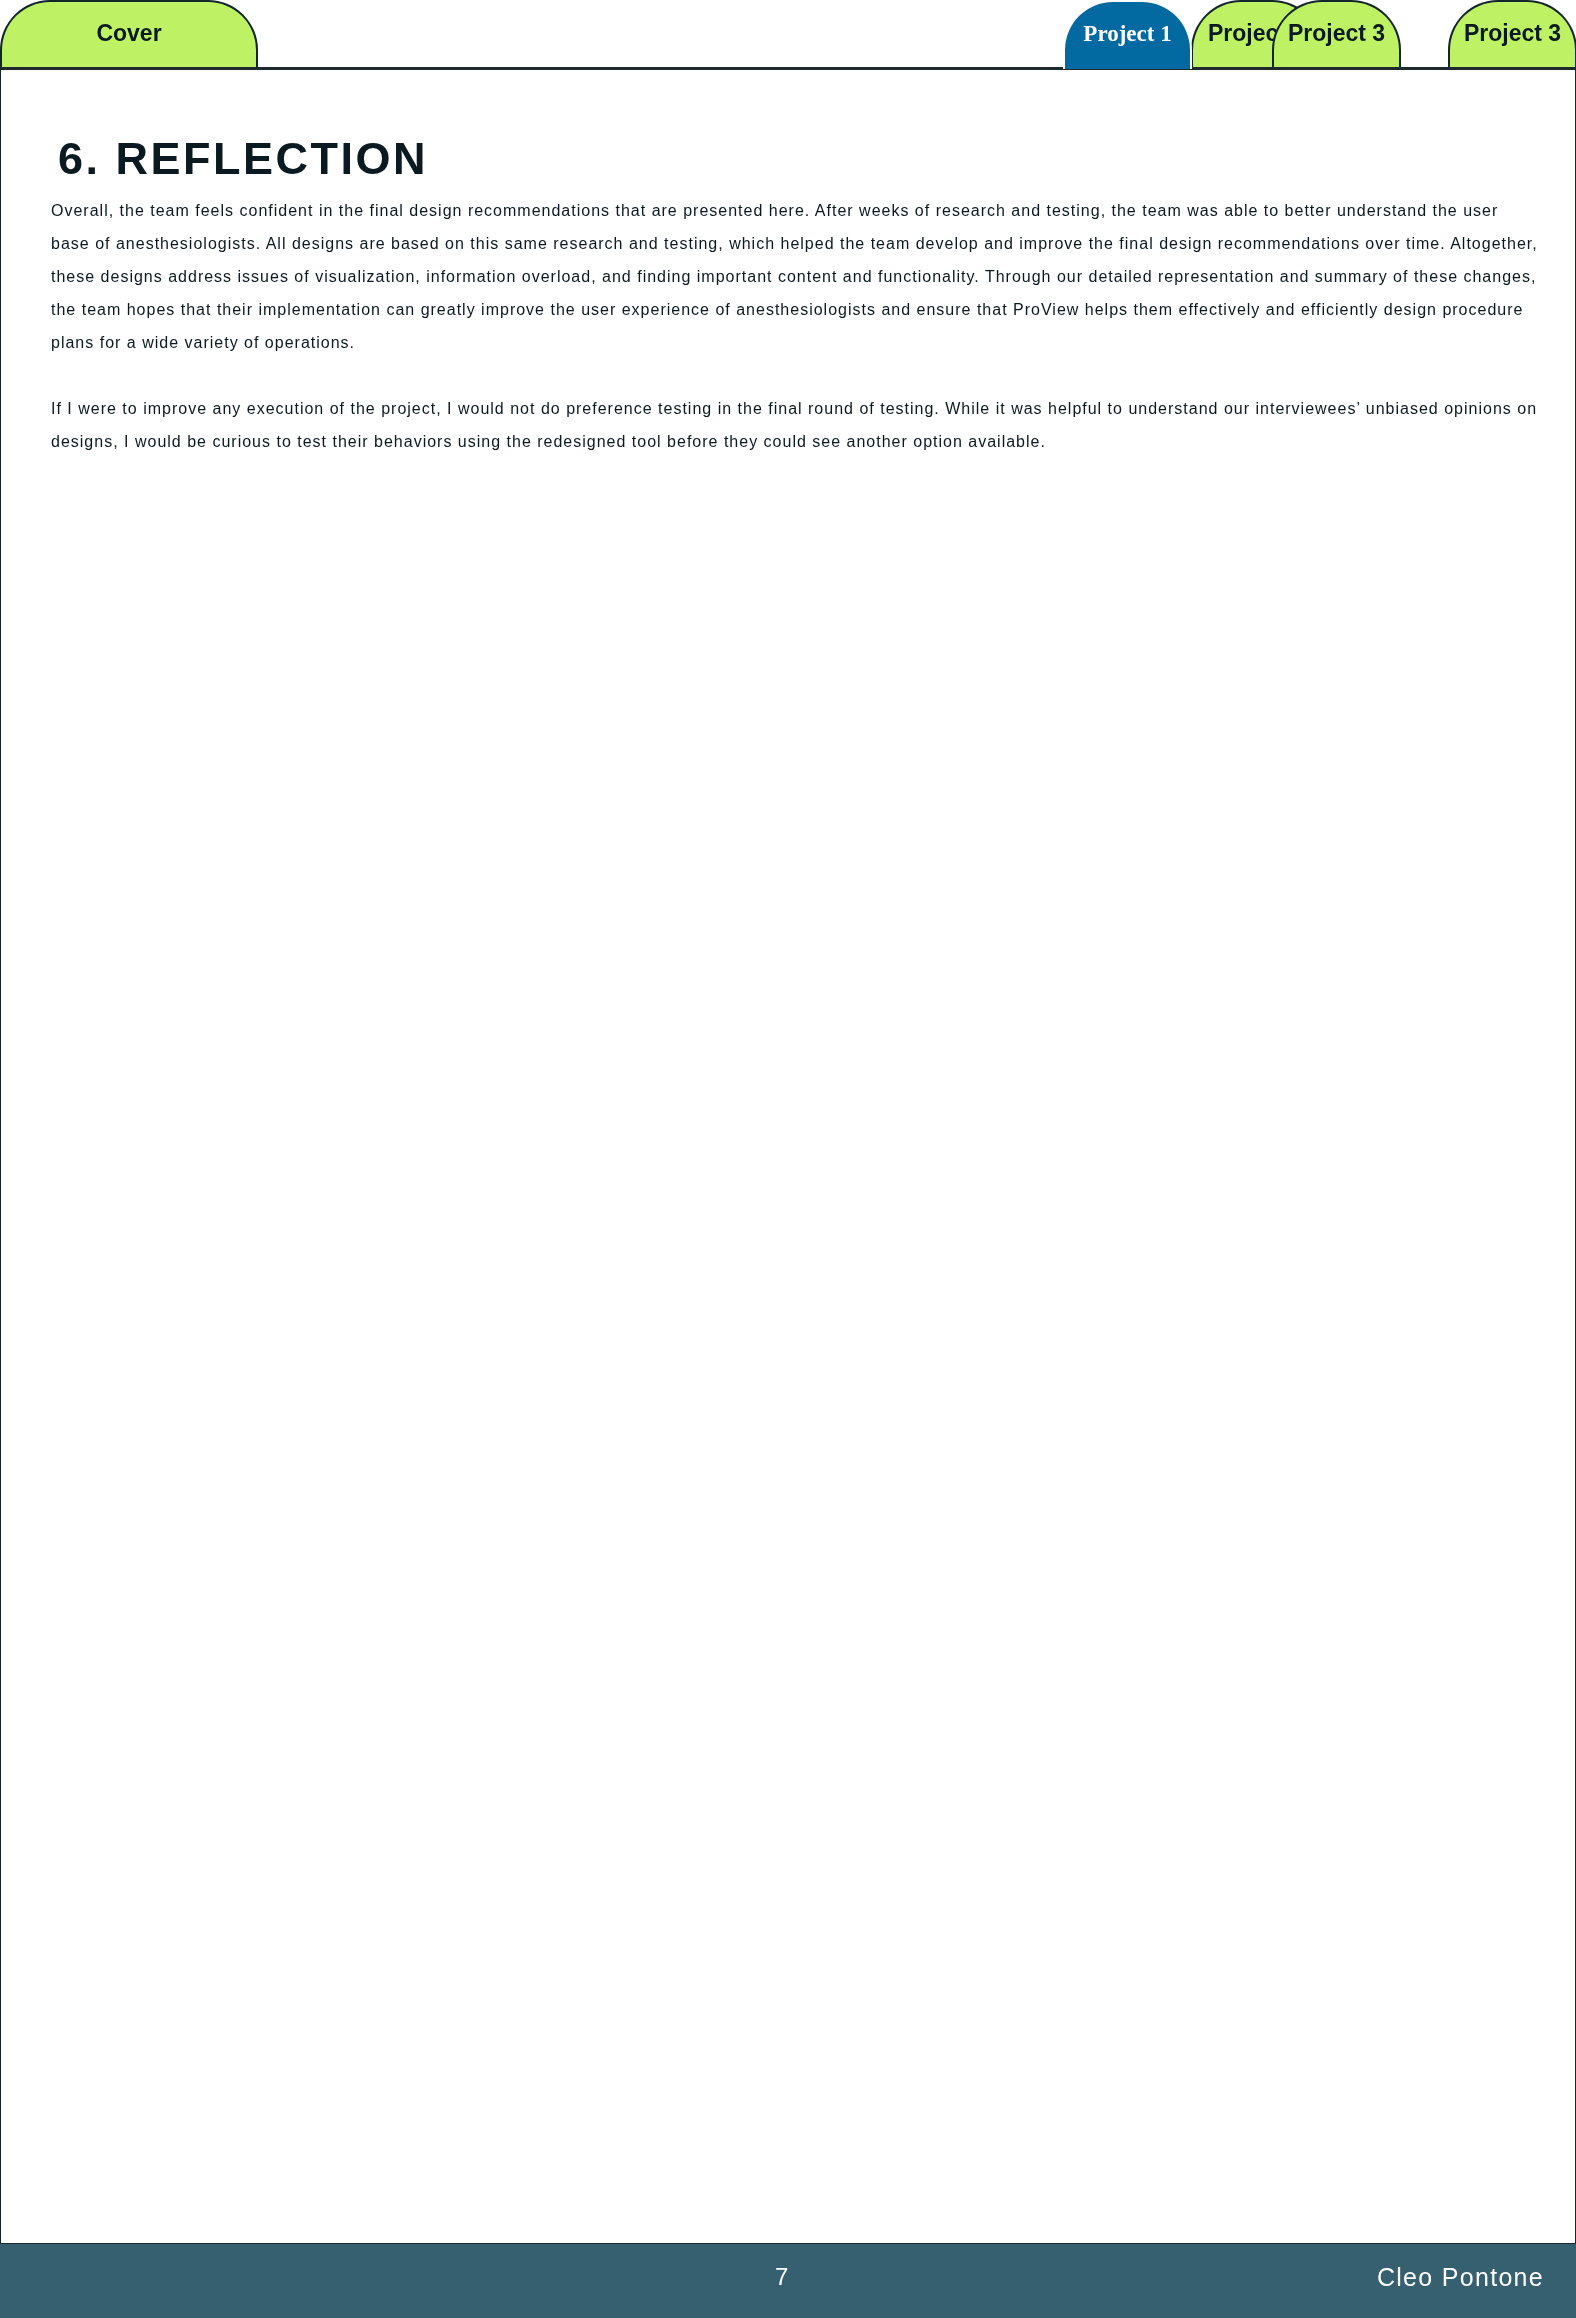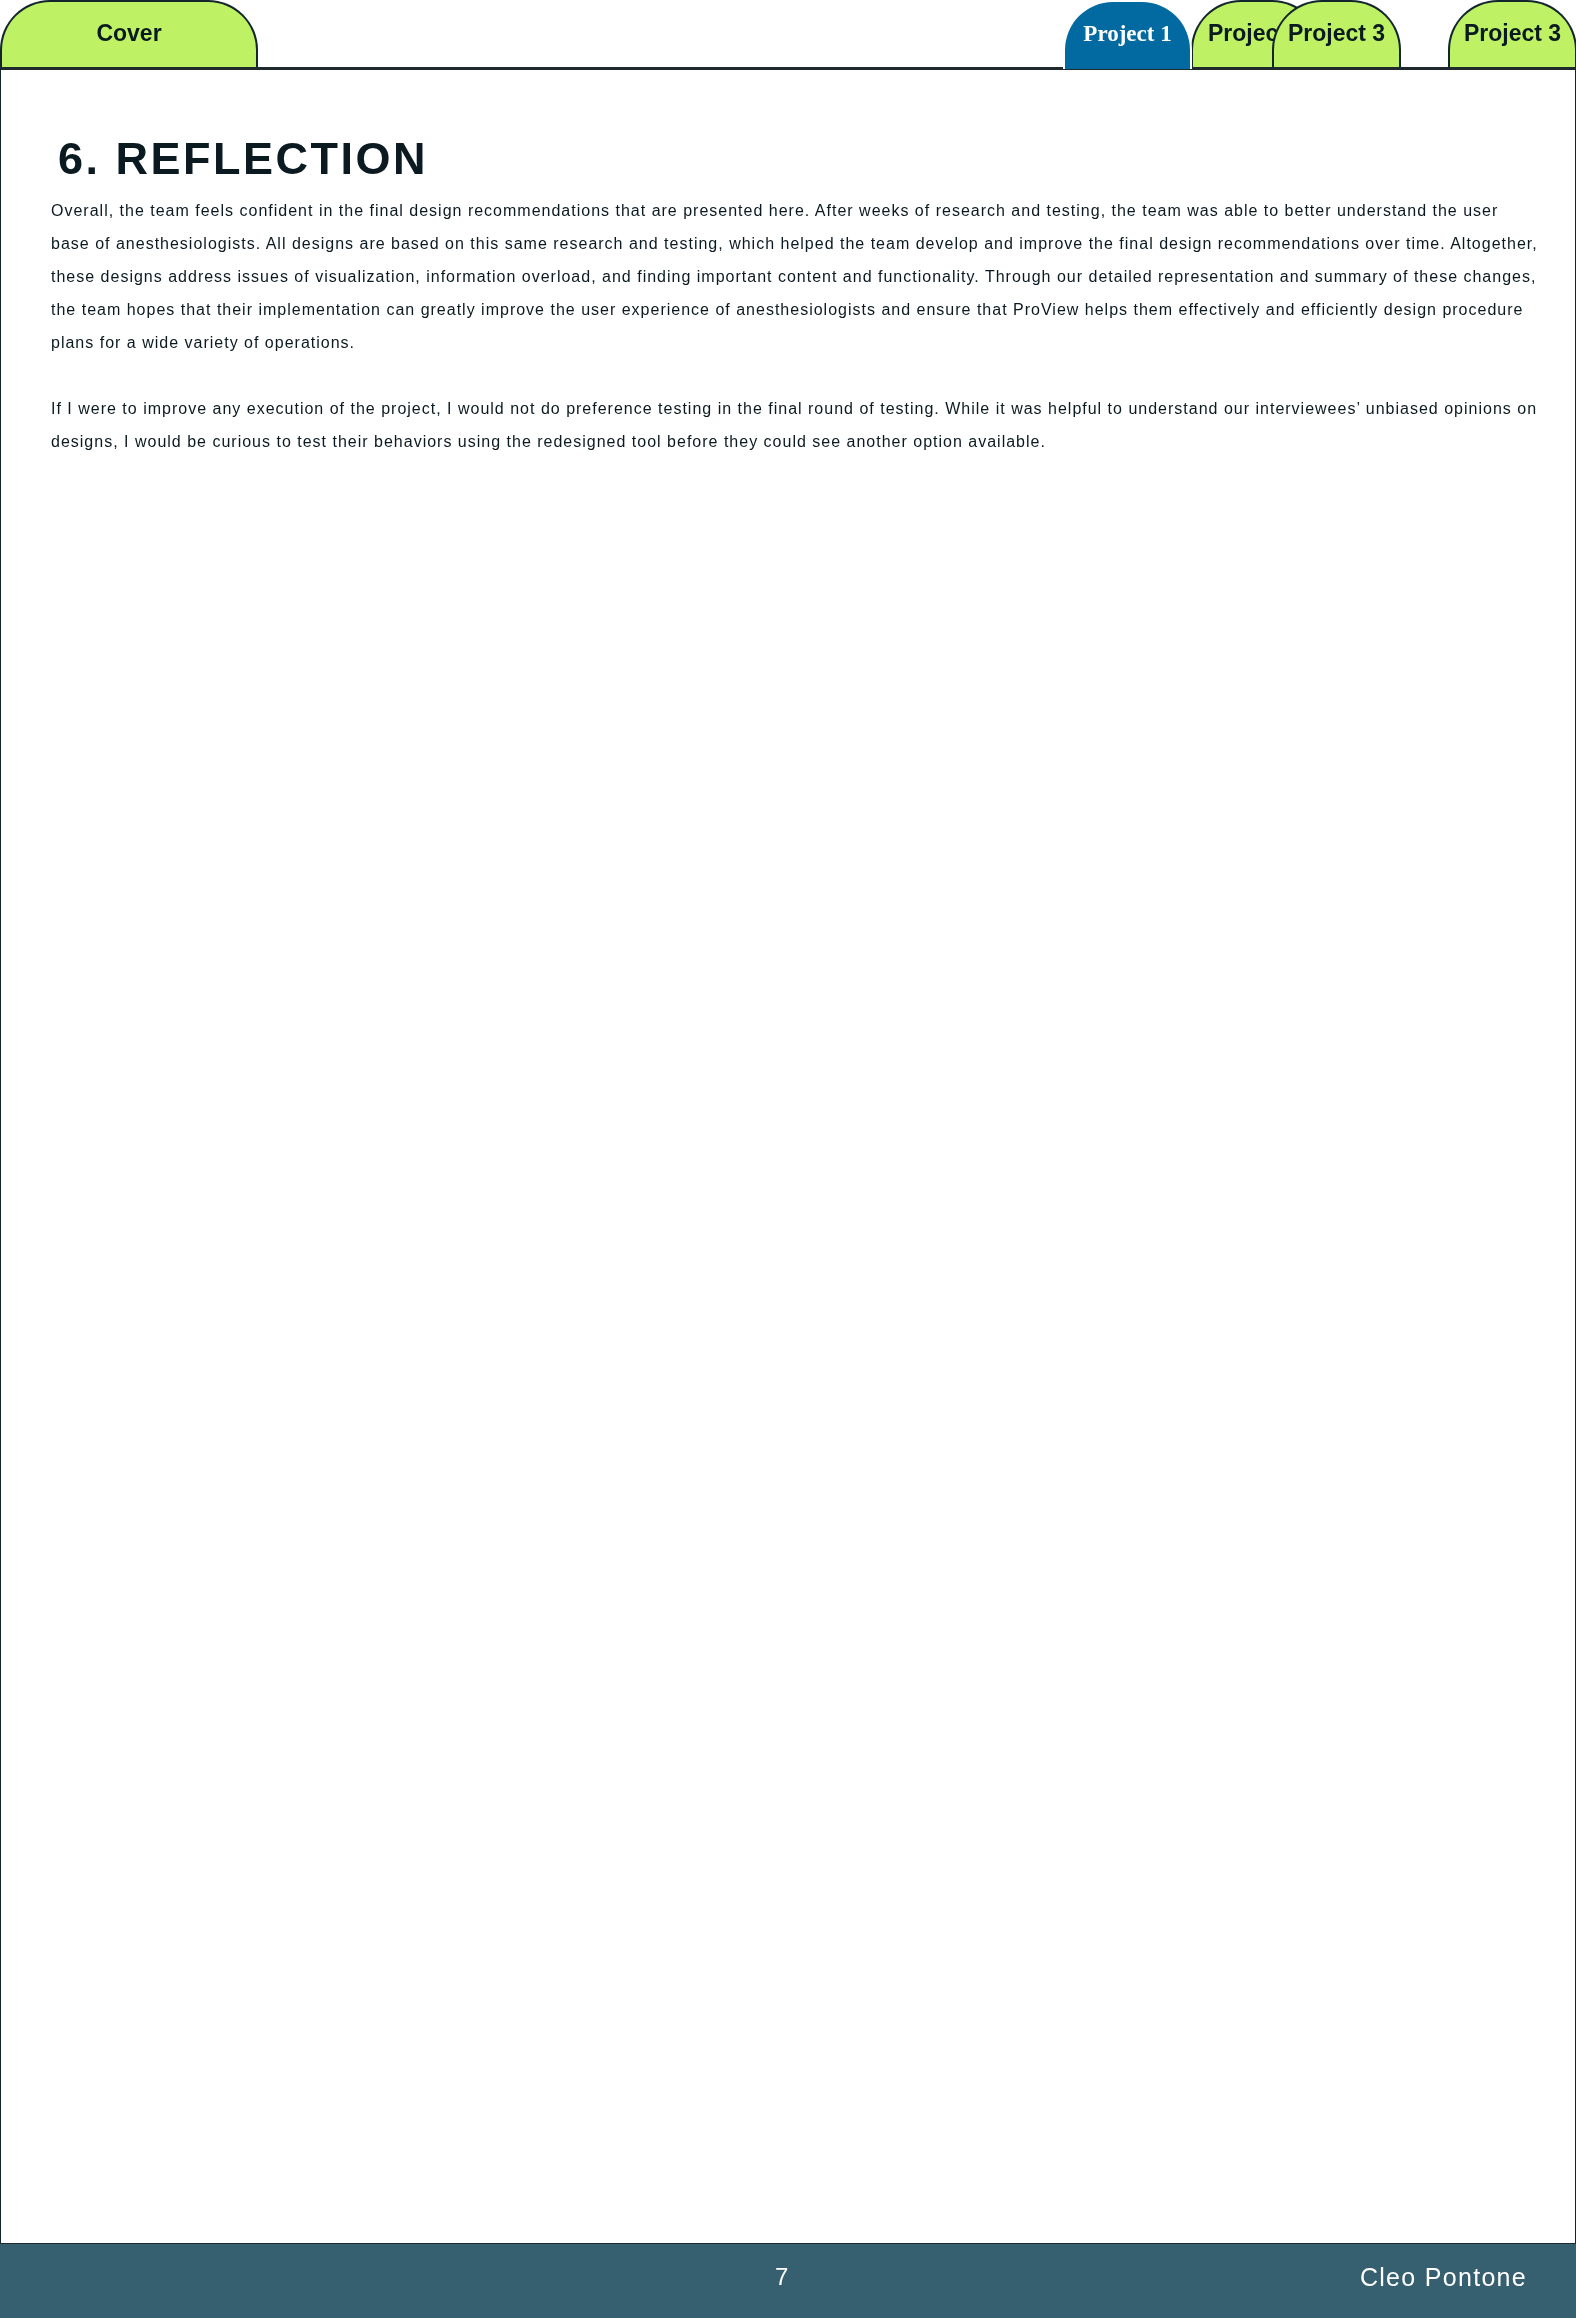--- a/index.html
+++ b/index.html
@@ -27,7 +27,7 @@
   .footer { position: absolute; left: 0; top: 2243px; width: 1576px; height: 76px; background: #365f70;
             border-top: 1.9px solid #1e2a2e; box-sizing: border-box; }
   .page-num { position: absolute; left: 775px; top: 19px; font-size: 24px; color: #ffffff; }
-  .author { position: absolute; right: 49px; top: 19px; font-size: 25px; color: #ffffff; letter-spacing: 1.3px; }
+  .author { position: absolute; right: 32px; top: 19px; font-size: 25px; color: #ffffff; letter-spacing: 1.3px; }
 </style>
 </head>
 <body>

